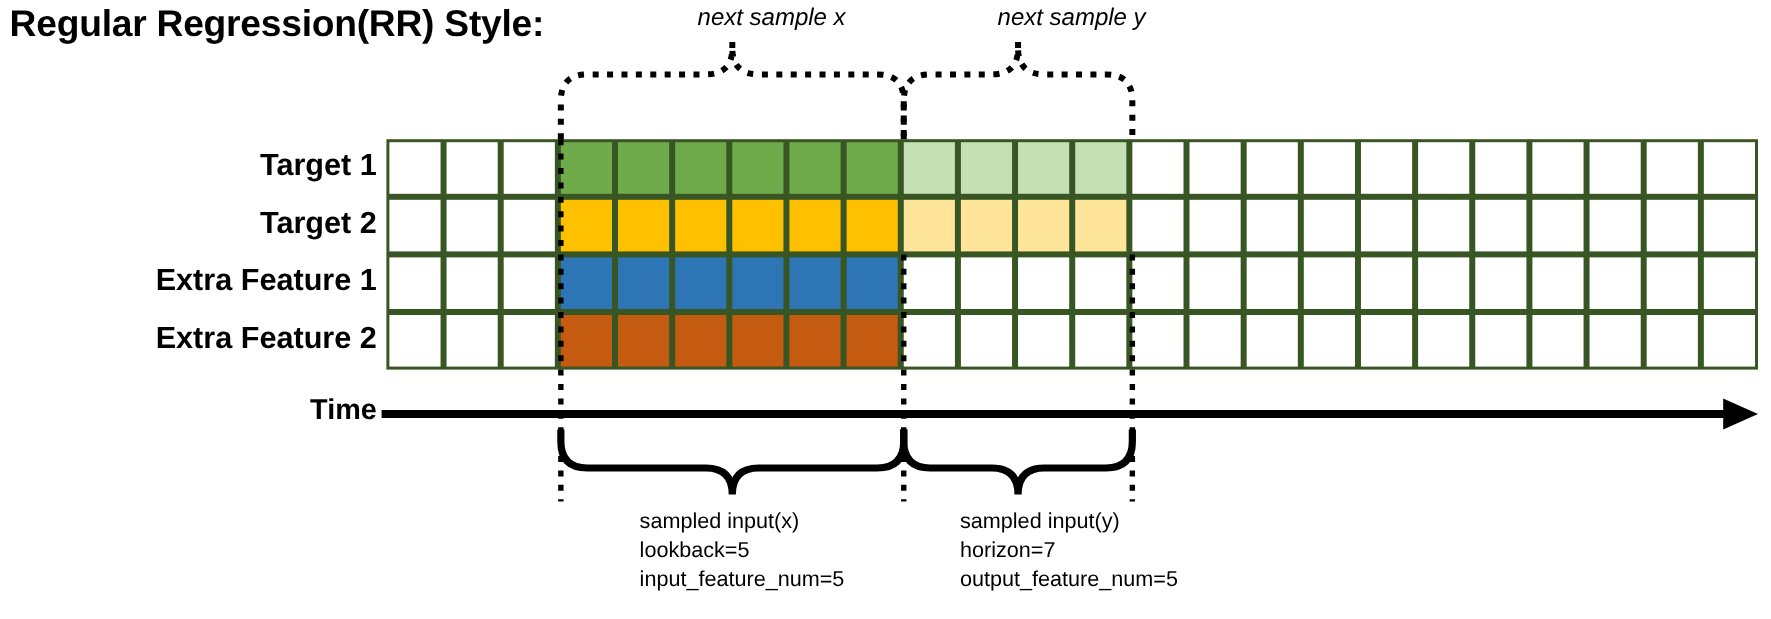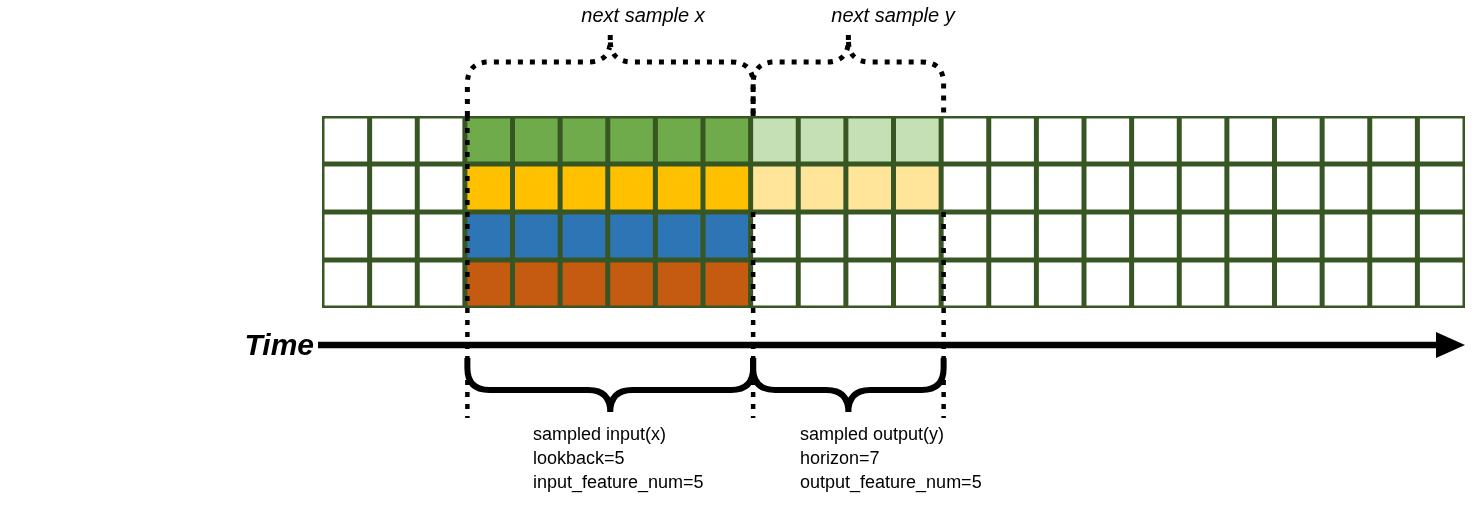--- a/index.html
+++ b/index.html
@@ -89,6 +89,7 @@
 
 <div id="stage">
 
+  <div class="title">Regular Regression(RR) Style:</div>
 
 
   <div class="time-label">Time</div>

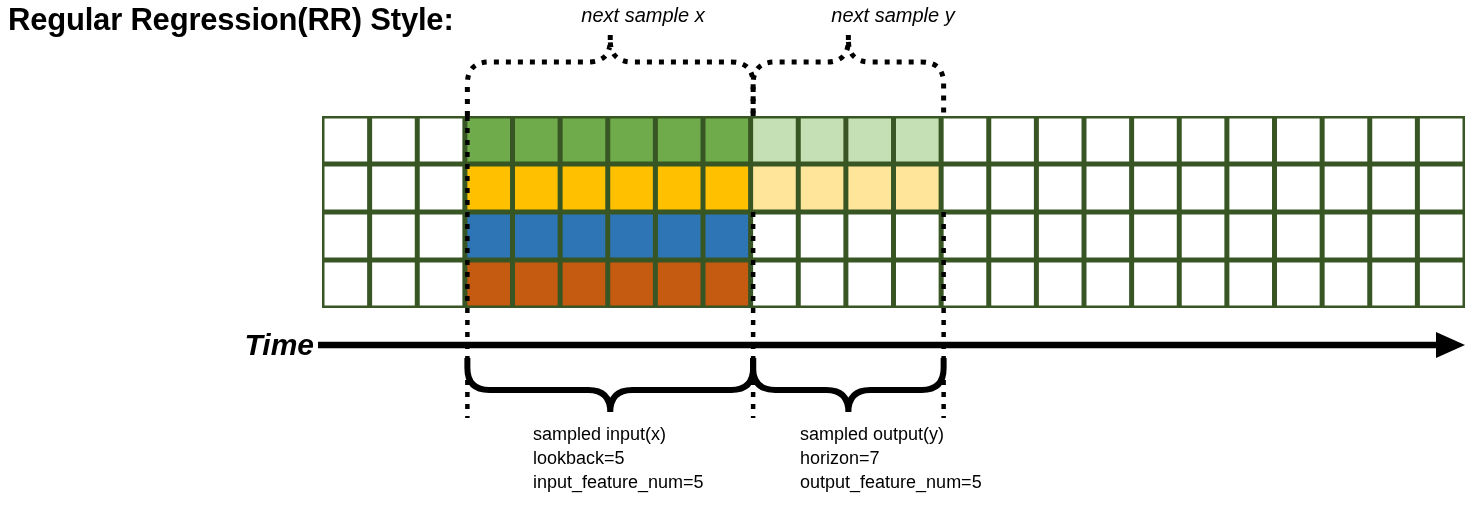--- a/index.html
+++ b/index.html
@@ -91,6 +91,12 @@
 
   <div class="title">Regular Regression(RR) Style:</div>
 
+  <div class="row-labels-col">
+    <div class="row-label" style="top:10px;">Target 1</div>
+    <div class="row-label" style="top:58px;">Target 2</div>
+    <div class="row-label" style="top:106px;">Extra Feature 1</div>
+    <div class="row-label" style="top:154px;">Extra Feature 2</div>
+  </div>
 
   <div class="time-label">Time</div>
 

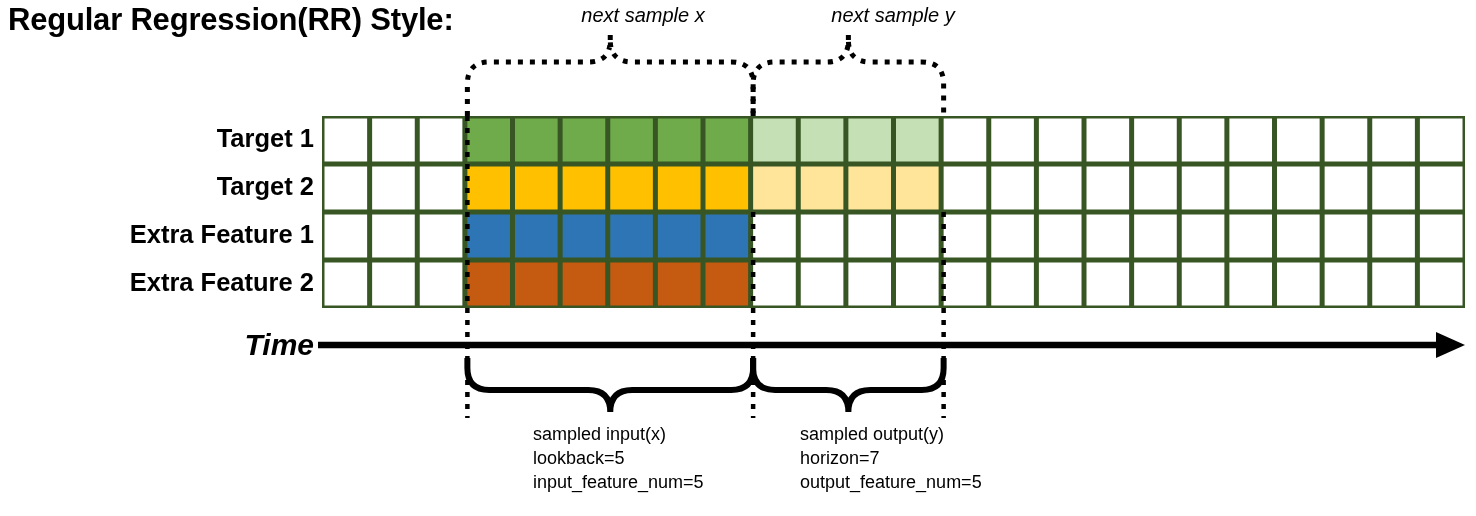--- a/index.html
+++ b/index.html
@@ -60,11 +60,10 @@
     top: 328px;
     width: 164px;
     text-align: right;
-    font-size: 30px;
+    font-size: 24px;
     font-weight: bold;
     color: #000000;
     white-space: nowrap;
-    font-style: italic;
   }
   .brace-top-label {
     position: absolute;

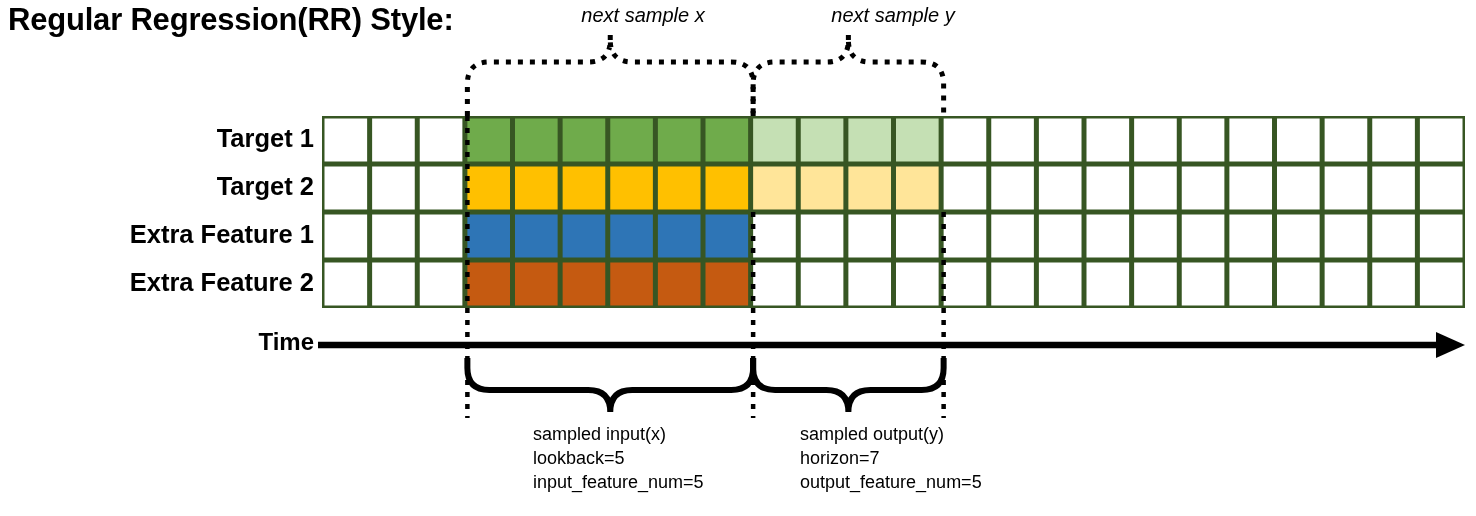--- a/index.html
+++ b/index.html
@@ -109,7 +109,7 @@
   </div>
 
   <div class="bottom-note" style="left:775px; top:423px;">
-    <div>sampled output(y)</div>
+    <div>sampled input(y)</div>
     <div>horizon=7</div>
     <div>output_feature_num=5</div>
   </div>

